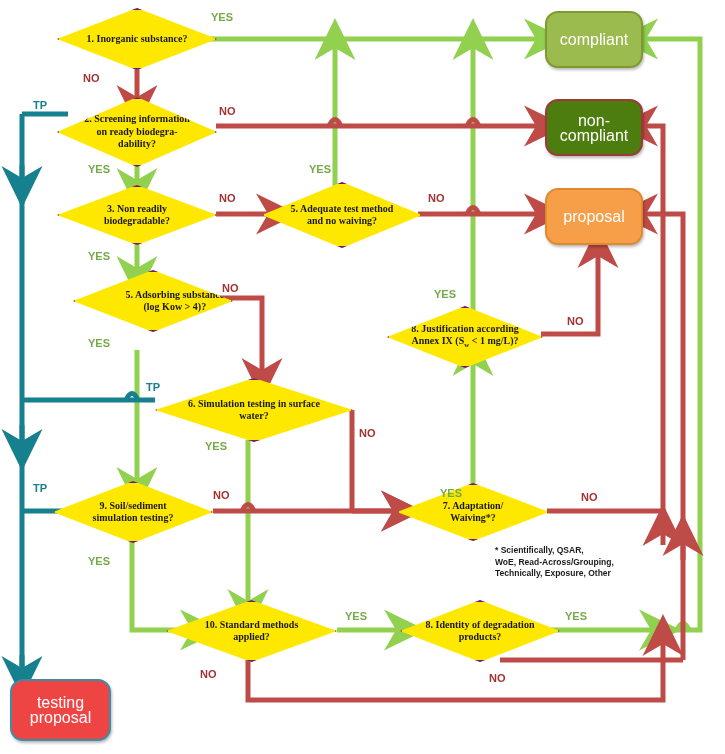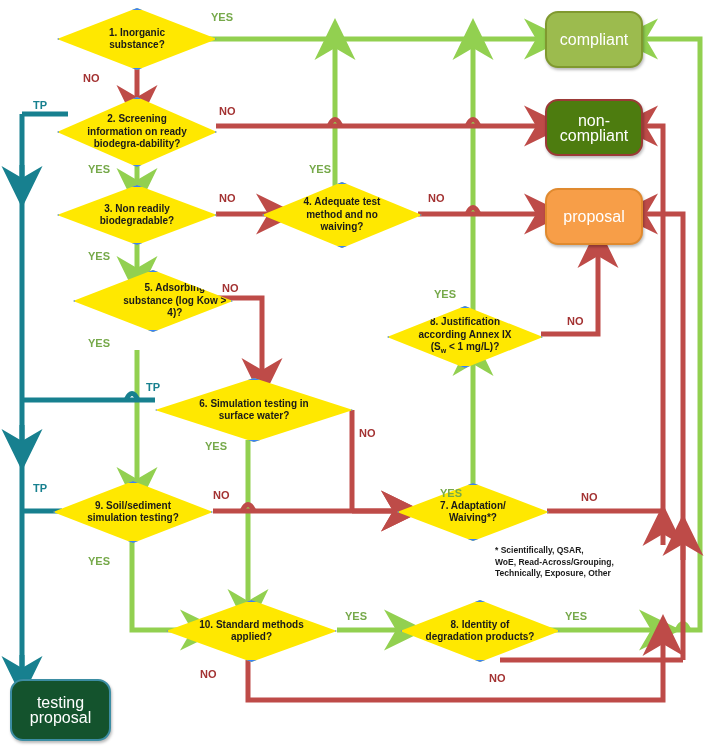--- a/index.html
+++ b/index.html
@@ -10,8 +10,9 @@
   .node{position:absolute;box-sizing:border-box;display:flex;align-items:center;justify-content:center;text-align:center;}
 
   
-  .diamond{background:#FFE800;border:2px solid #3b82f6;
+  .diamond{background:#FFE800;border:2px solid #701a75;
     clip-path:polygon(50% 0%,100% 50%,50% 100%,0% 50%);
+    font-family:Liberation Serif, serif;
     -webkit-clip-path:polygon(50% 0%,100% 50%,50% 100%,0% 50%);}
   .diamond .dlabel{color:#1a1a1a;font-size:10px;line-height:12.5px;font-weight:600;
     max-width:72%;}

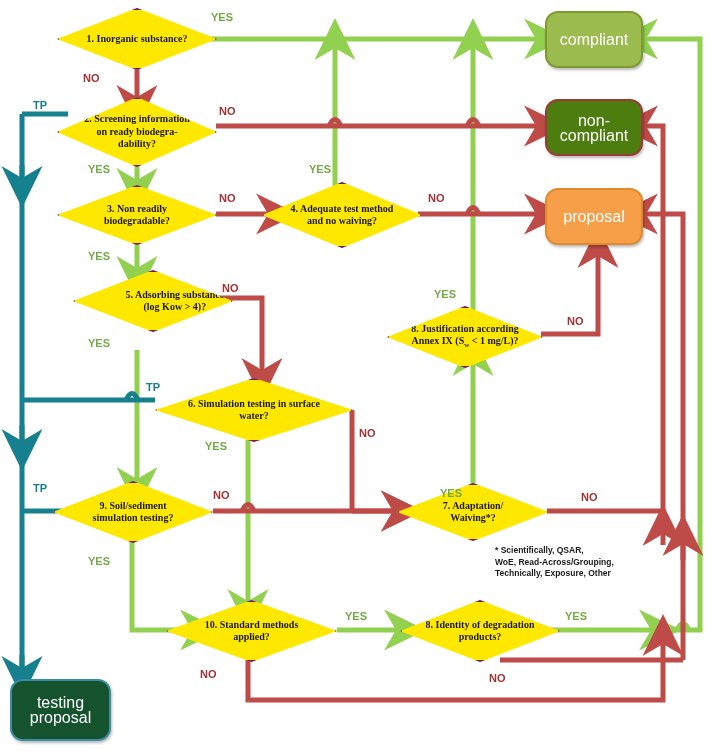--- a/index.html
+++ b/index.html
@@ -138,7 +138,7 @@
   </div>
 
   <div class="node diamond" style="left:262px;top:182px;width:160px;height:66px;">
-    <span class="dlabel">4. Adequate test method and no waiving?</span>
+    <span class="dlabel">5. Adequate test method and no waiving?</span>
   </div>
 
   <div class="node diamond" style="left:73px;top:270px;width:160px;height:62px;justify-content:flex-end;">

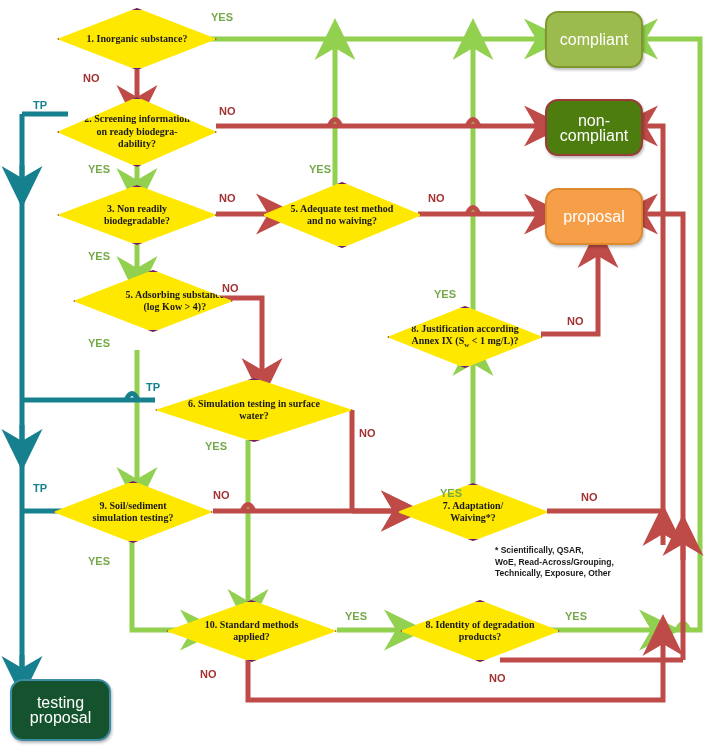--- a/index.html
+++ b/index.html
@@ -23,7 +23,7 @@
   .term-compliant{background:#9CBB4E;border:2px solid #80992F;}
   .term-noncompliant{background:#4d7c0f;border:2px solid #9B3A37;}
   .term-complex{background:#F79E48;border:2px solid #E08A2F;}
-  .term-tp{background:#14532d;border:2px solid #3C8DA3;}
+  .term-tp{background:#ef4444;border:2px solid #3C8DA3;}
 
   .edge-label{position:absolute;font-size:11px;font-weight:bold;white-space:nowrap;}
   .lbl-yes{color:#76A94A;}

